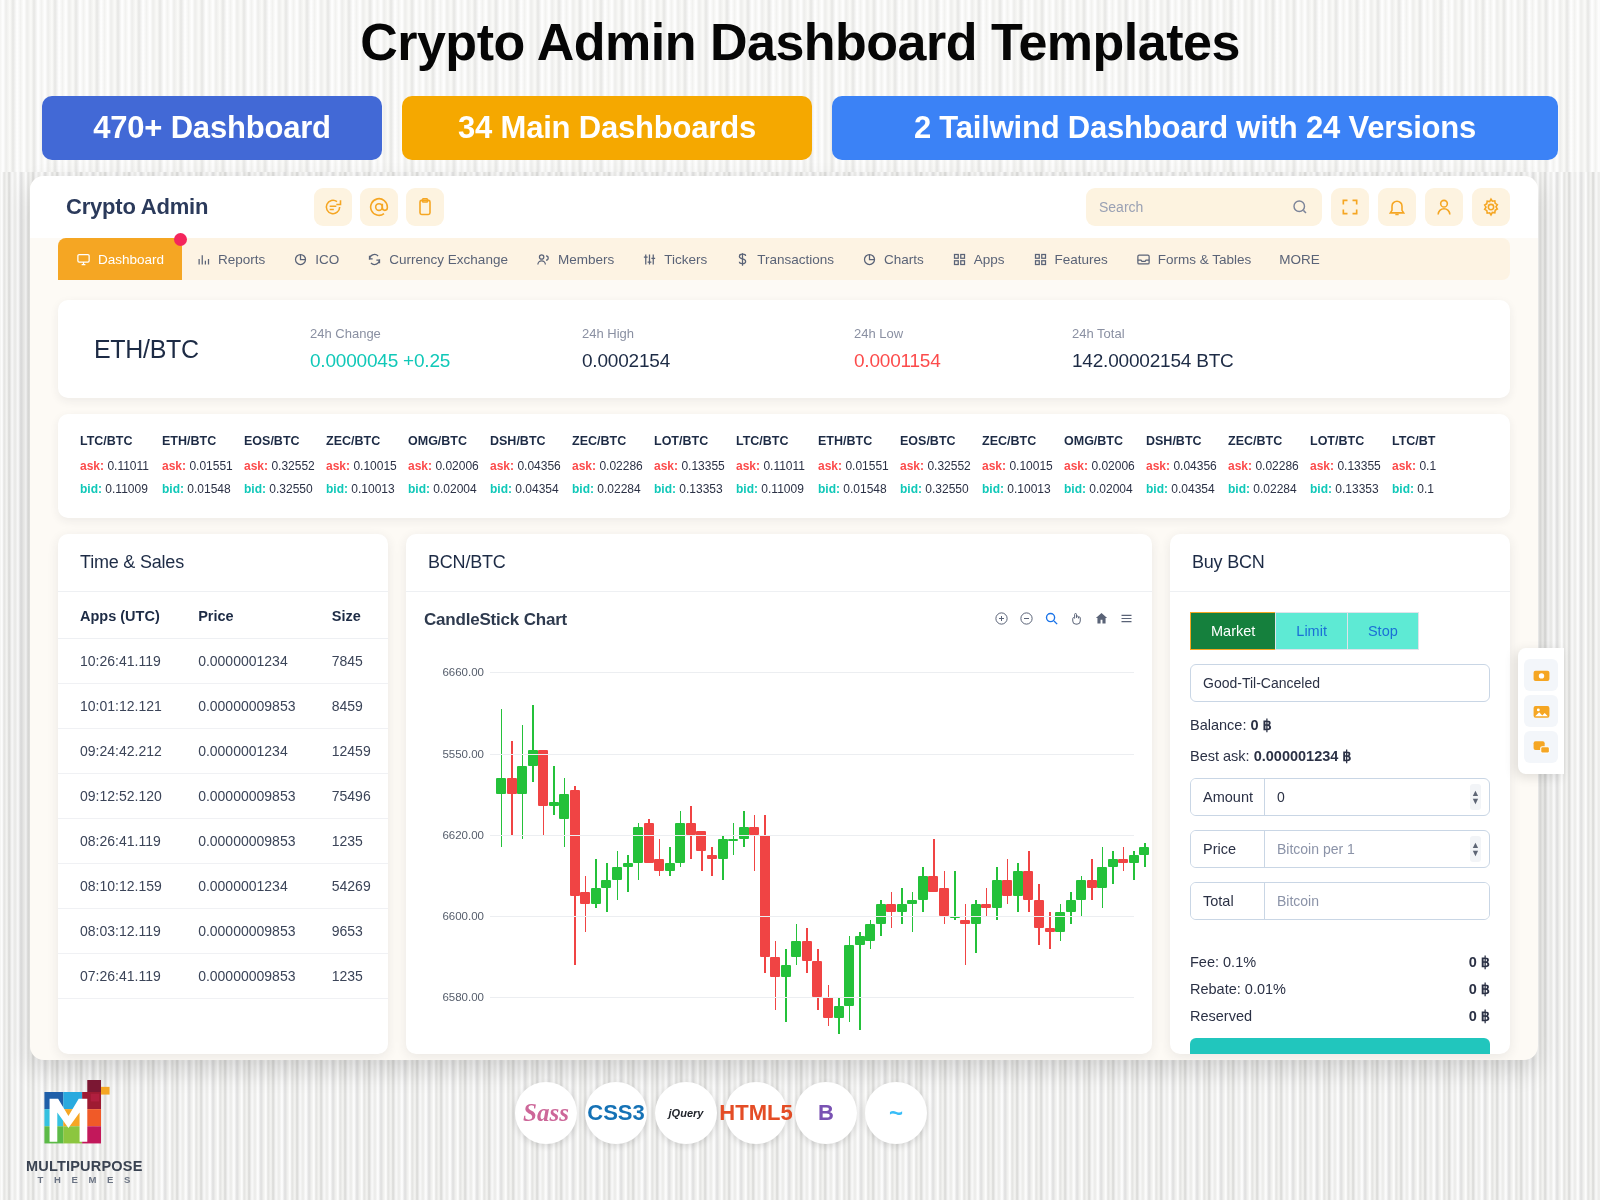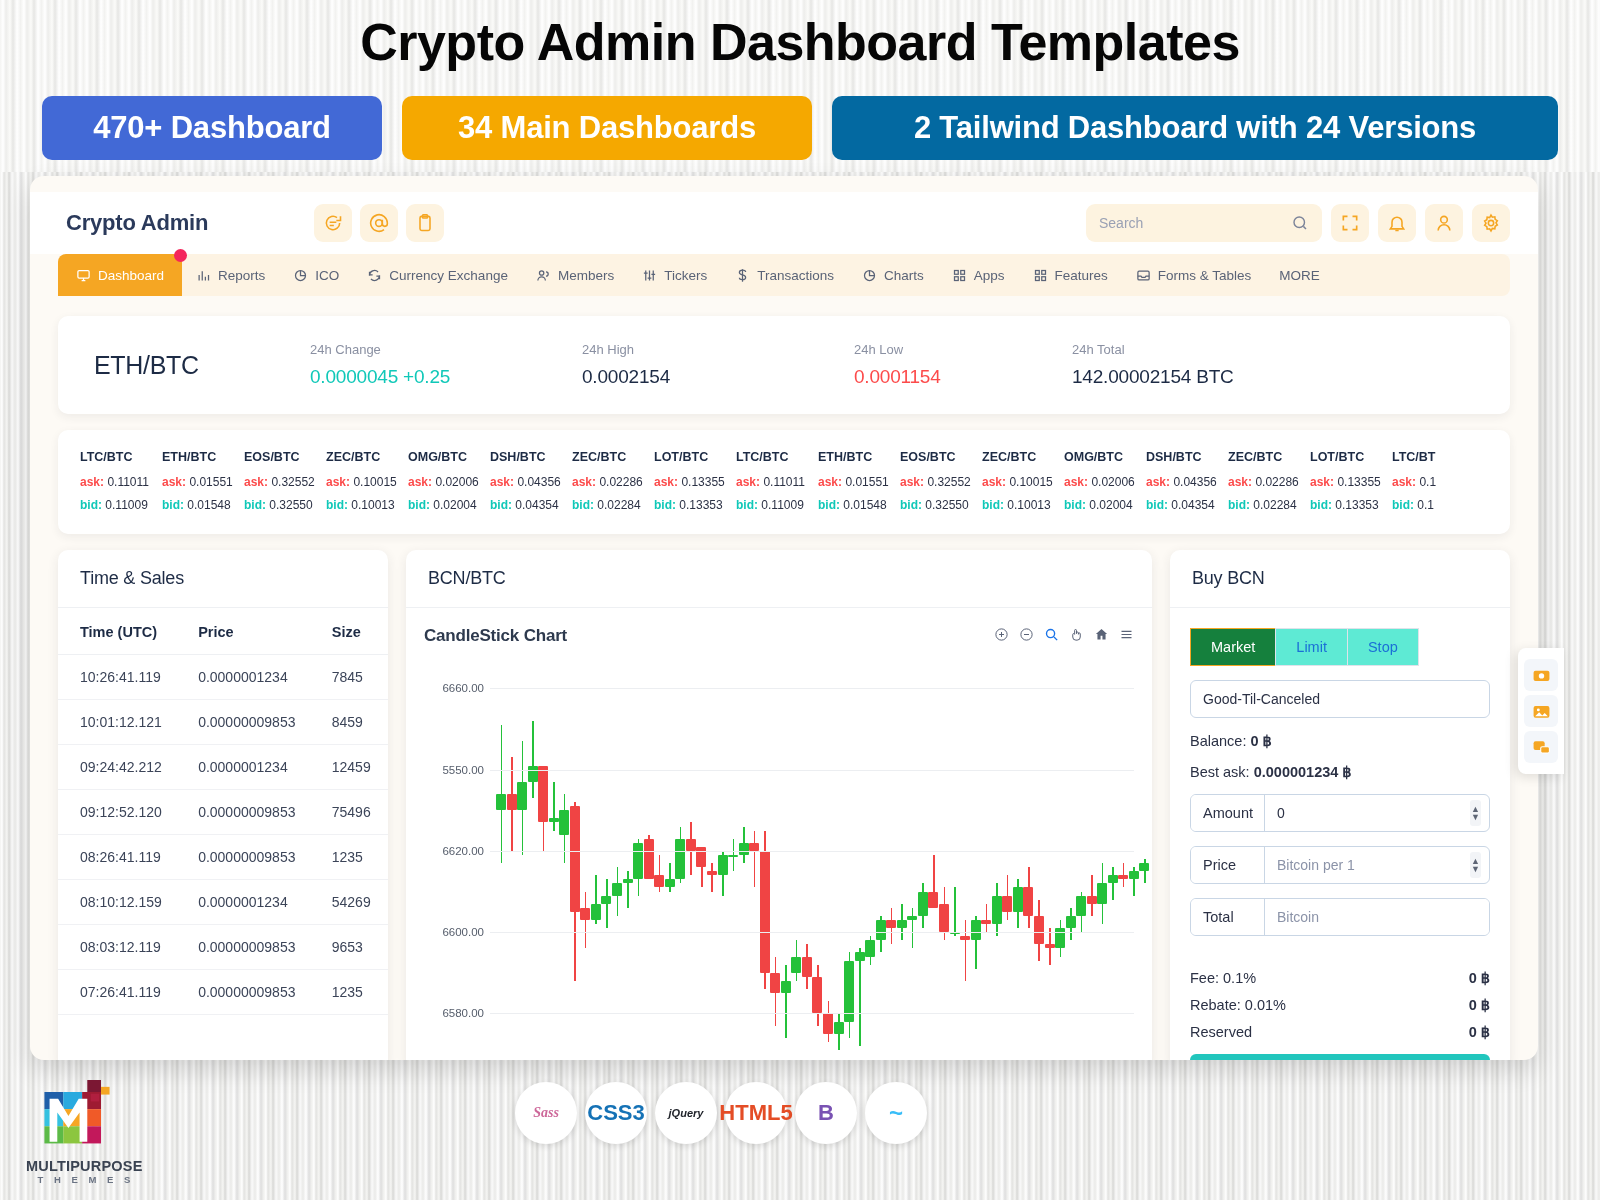--- a/index.html
+++ b/index.html
@@ -59,7 +59,7 @@
   }
   .badge.b1 { background: #4269d6; width: 340px; }
   .badge.b2 { background: #f5a800; width: 410px; }
-  .badge.b3 { background: #0369a1; flex: 1; }
+  .badge.b3 { background: #3b82f6; flex: 1; }
 
   
   .dash {

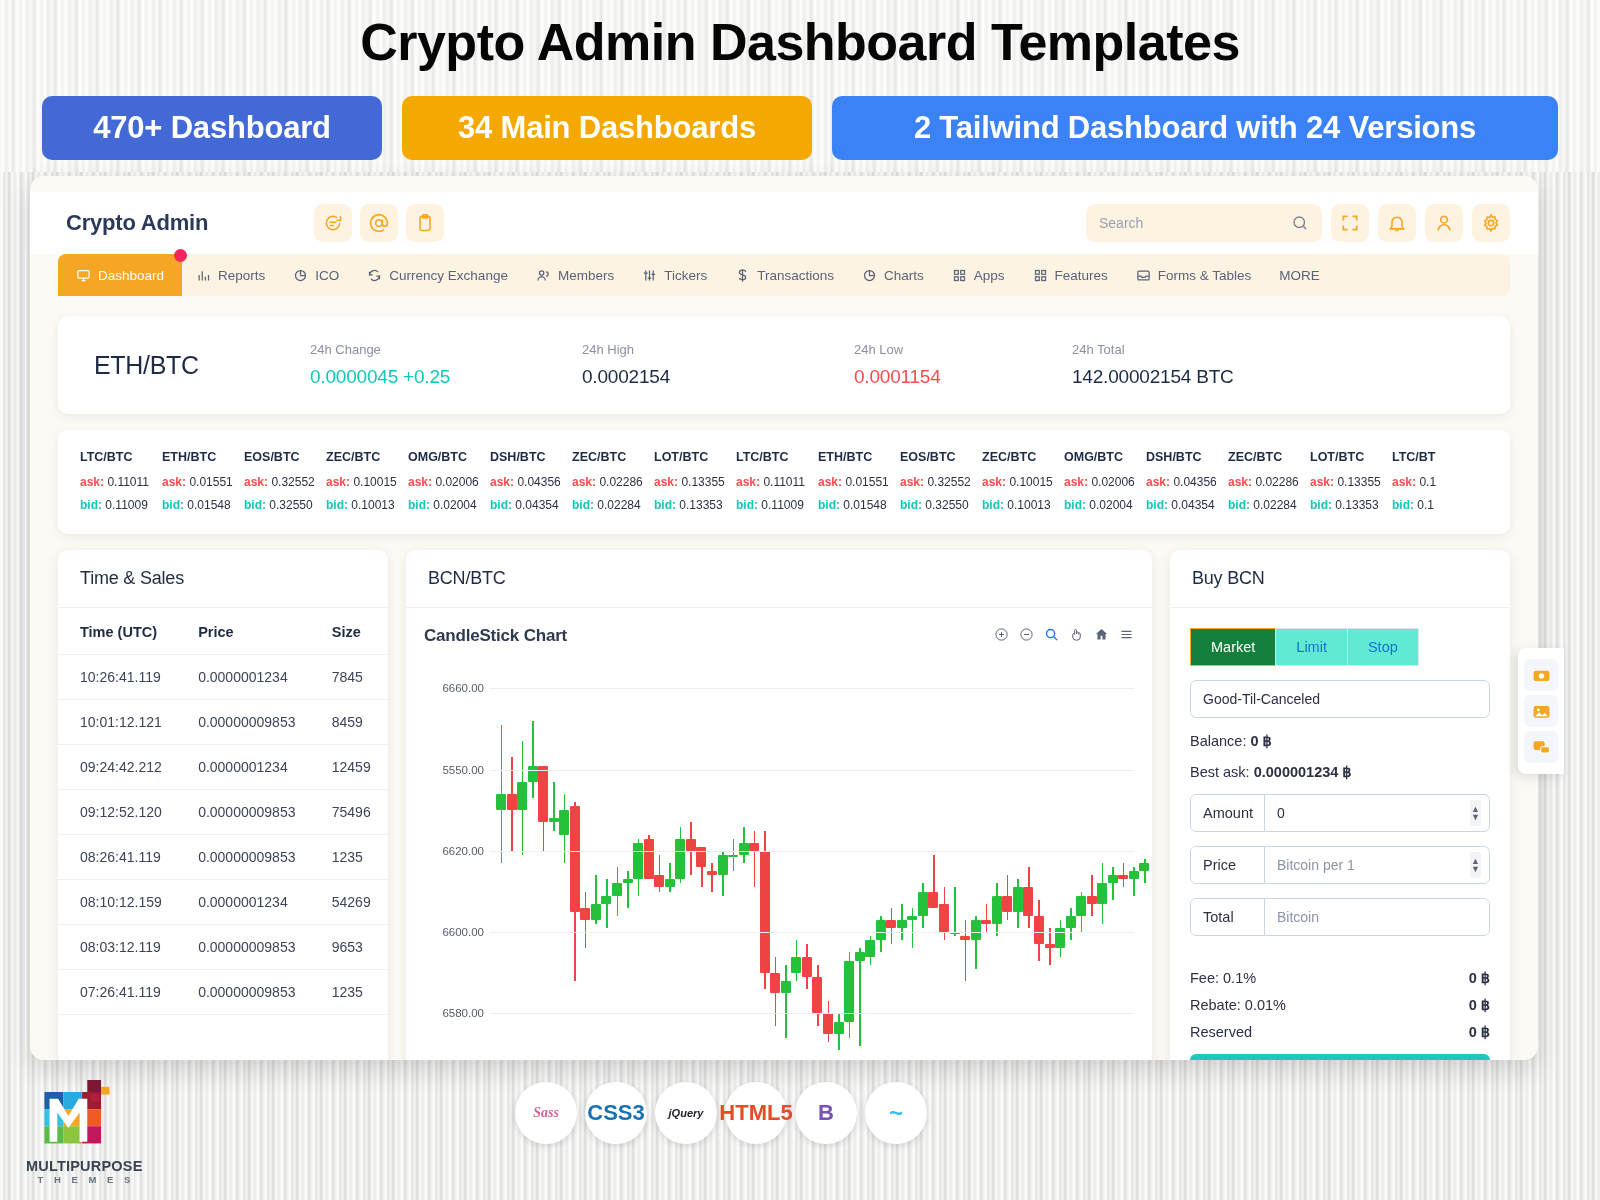--- a/index.html
+++ b/index.html
@@ -77,7 +77,6 @@
     display: flex;
     align-items: center;
     padding: 0 28px 0 36px;
-    margin-top: 16px;
   }
   .brand {
     font-size: 22px; font-weight: bold; color: #2b3a5b;

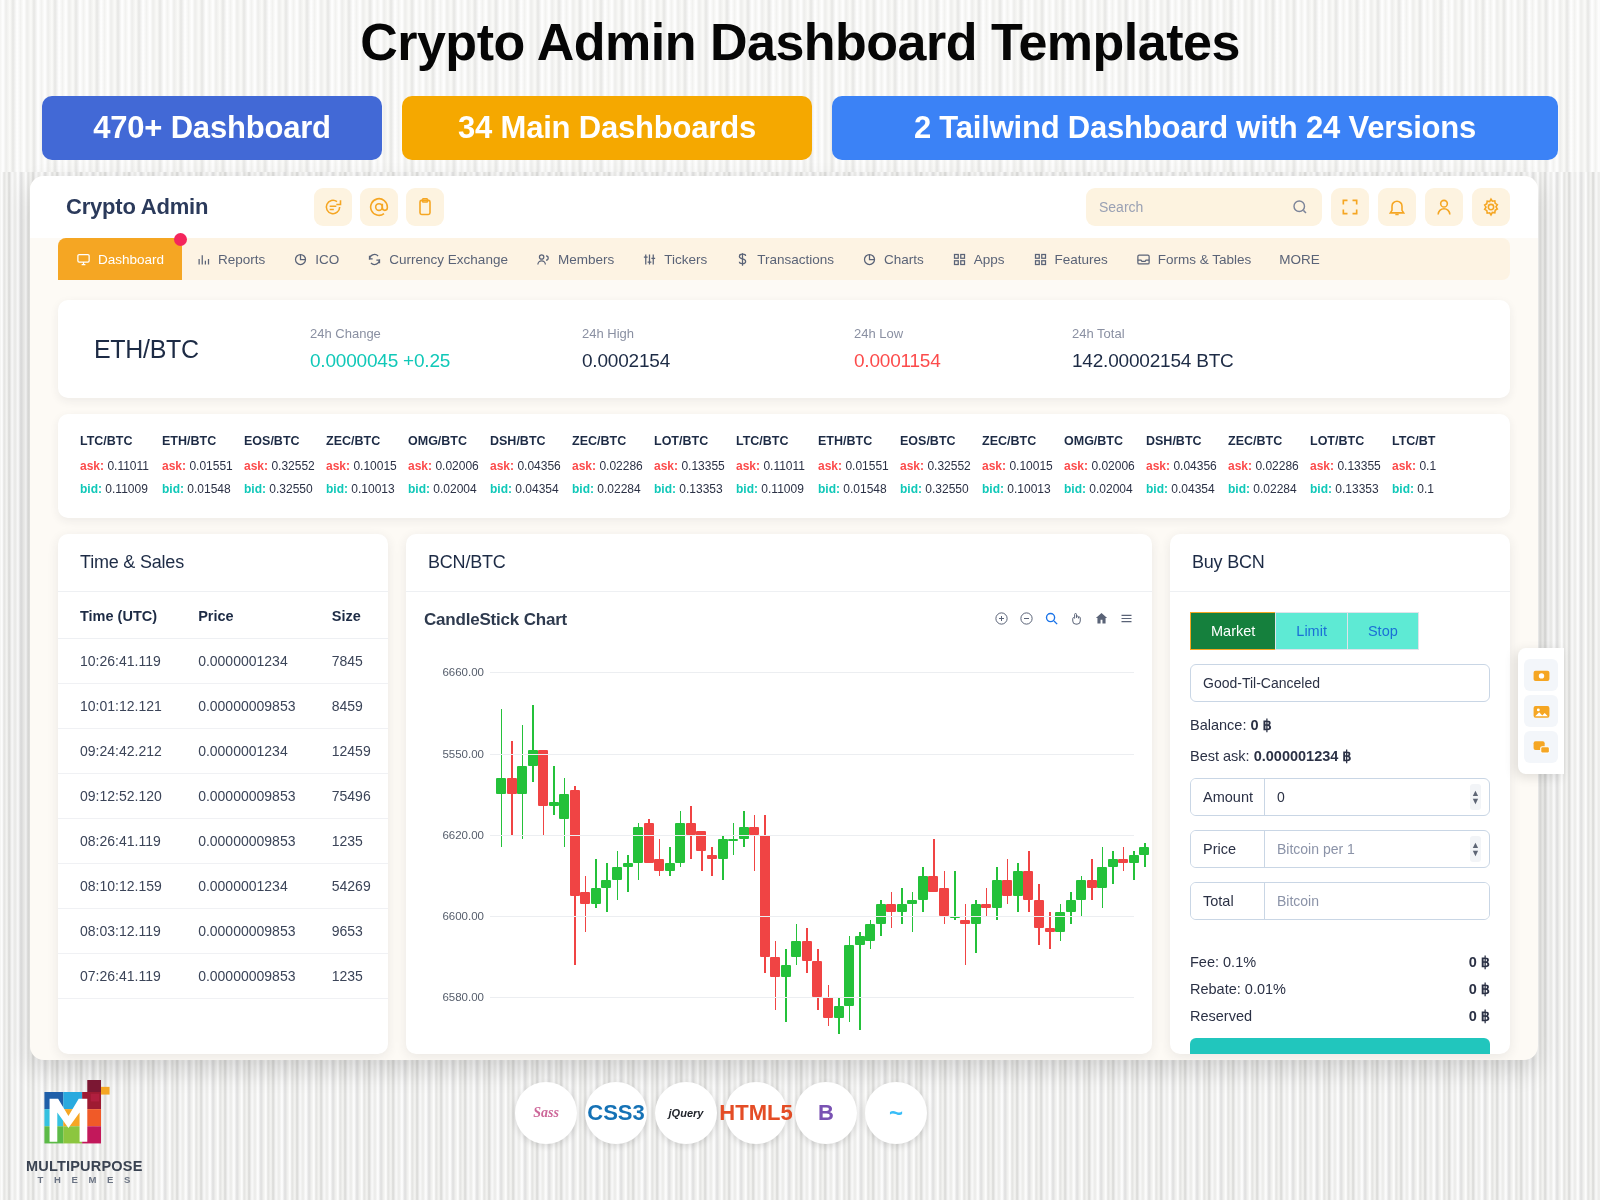--- a/index.html
+++ b/index.html
@@ -615,7 +615,7 @@
       <table class="ts">
         <thead>
             <tr>
-          <th>Time (UTC)</th>
+          <th>Apps (UTC)</th>
           <th>Price</th>
           <th>Size</th>
         </tr>

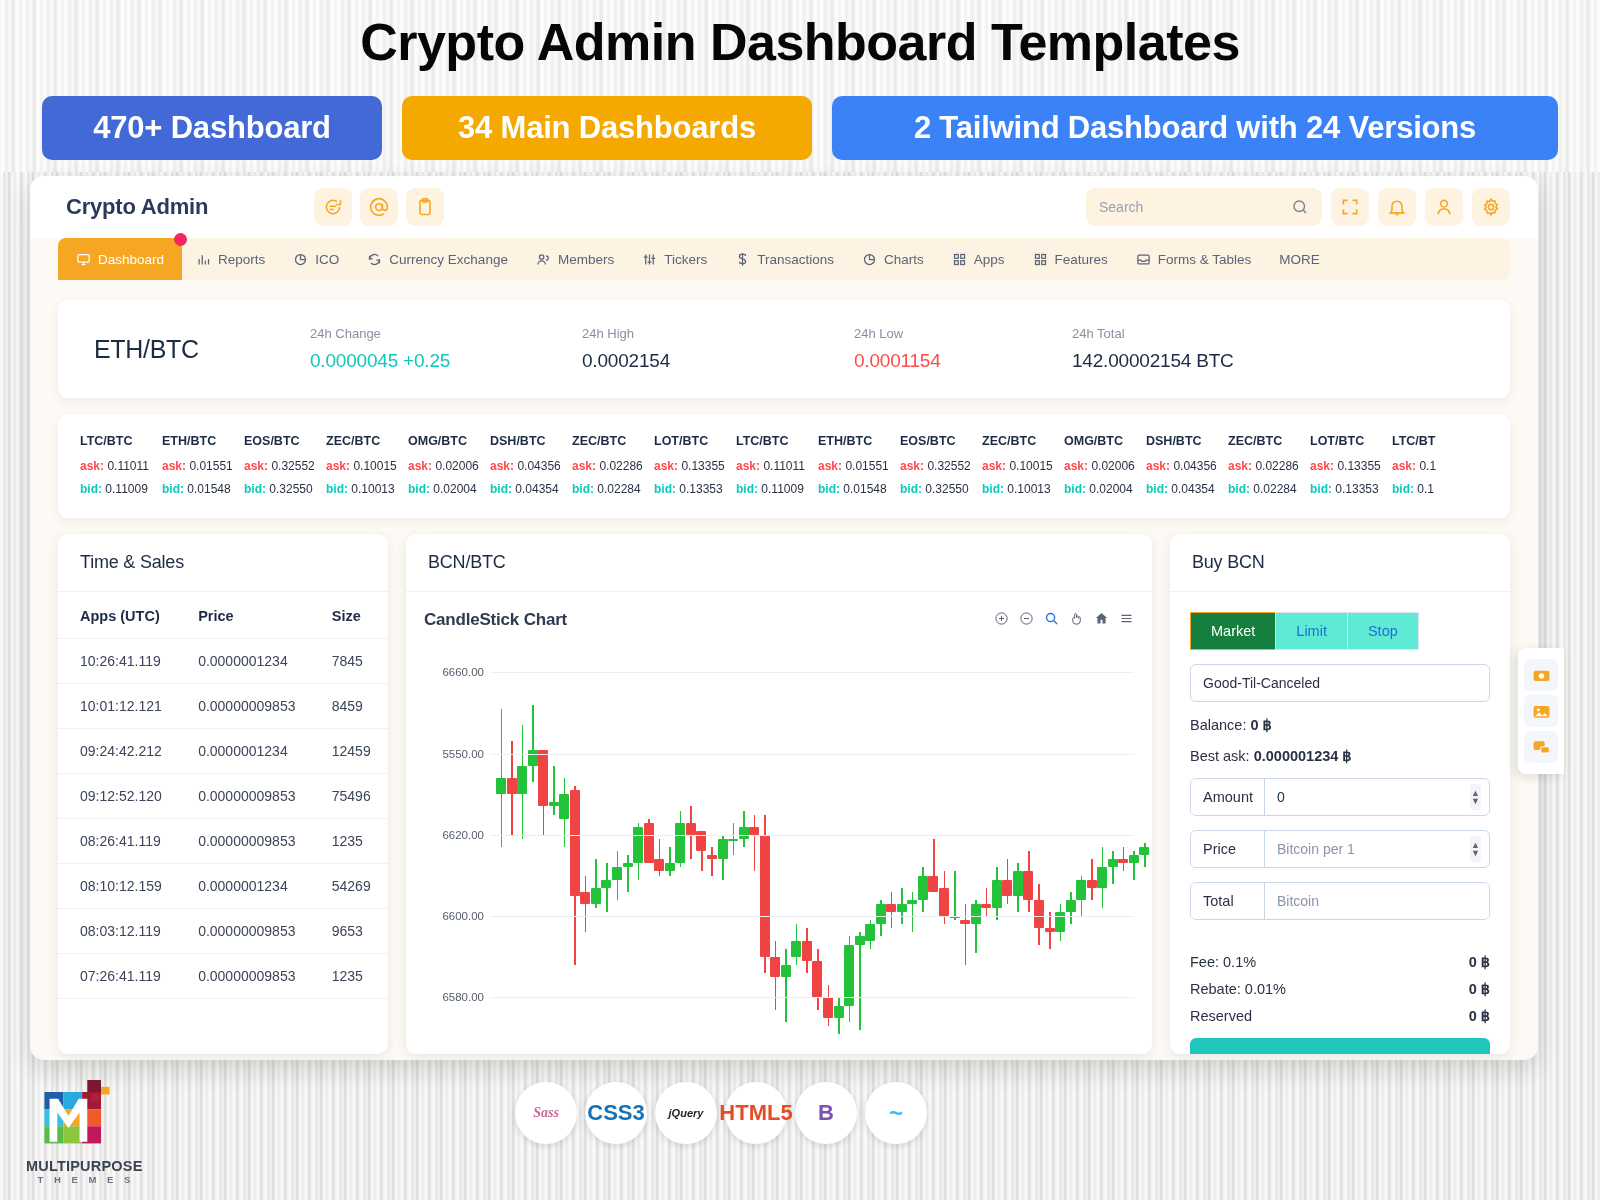--- a/index.html
+++ b/index.html
@@ -327,7 +327,7 @@
     display: flex; align-items: center; justify-content: center;
     font-size: 11px; font-weight: bold;
   }
-  .tech-sass { color: #cd6799; font-style: italic; font-size: 14px; font-family: "Liberation Serif", serif; text-align: right; }
+  .tech-sass { color: #cd6799; font-style: italic; font-size: 25px; font-family: "Liberation Serif", serif; text-align: right; }
   .tech-css { color: #1572b6; font-size: 22px; font-weight:bold; }
   .tech-jq { color: #21242b; font-size: 11px; font-style: italic; font-weight:bold;}
   .tech-html { color: #e44d26; font-size: 22px; font-weight:bold; }

